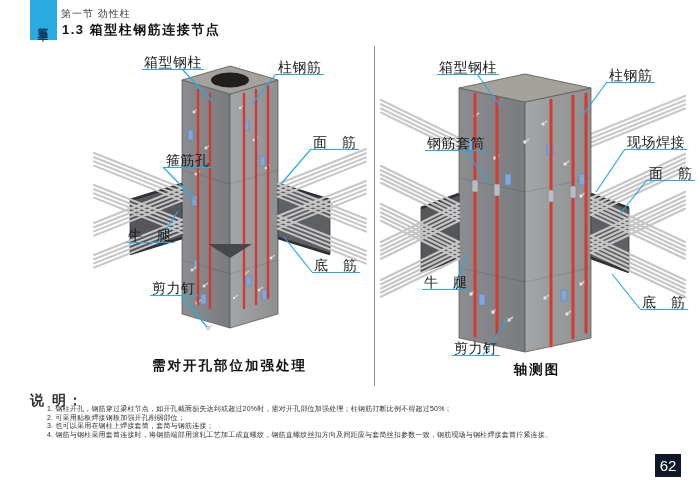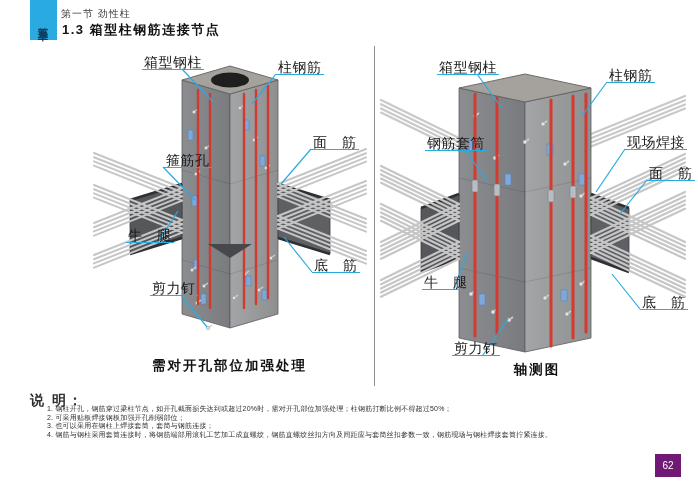--- a/index.html
+++ b/index.html
@@ -26,8 +26,8 @@
   .notes-heading{font-size:14px;font-weight:bold;letter-spacing:2px;line-height:9px;}
   .note-item{font-size:7px;line-height:8.7px;margin-left:17px;letter-spacing:.2px;}
   
-  .page-num{position:absolute;left:655px;top:454px;width:26px;height:23px;background:#701a75;color:#fff;
-    font-size:10px;display:flex;align-items:center;justify-content:center;}
+  .page-num{position:absolute;left:655px;top:454px;width:26px;height:23px;background:#0f172a;color:#fff;
+    font-size:15px;display:flex;align-items:center;justify-content:center;}
   .leader{stroke:#29abe2;stroke-width:1.2;fill:none;}
 </style>
 </head>

